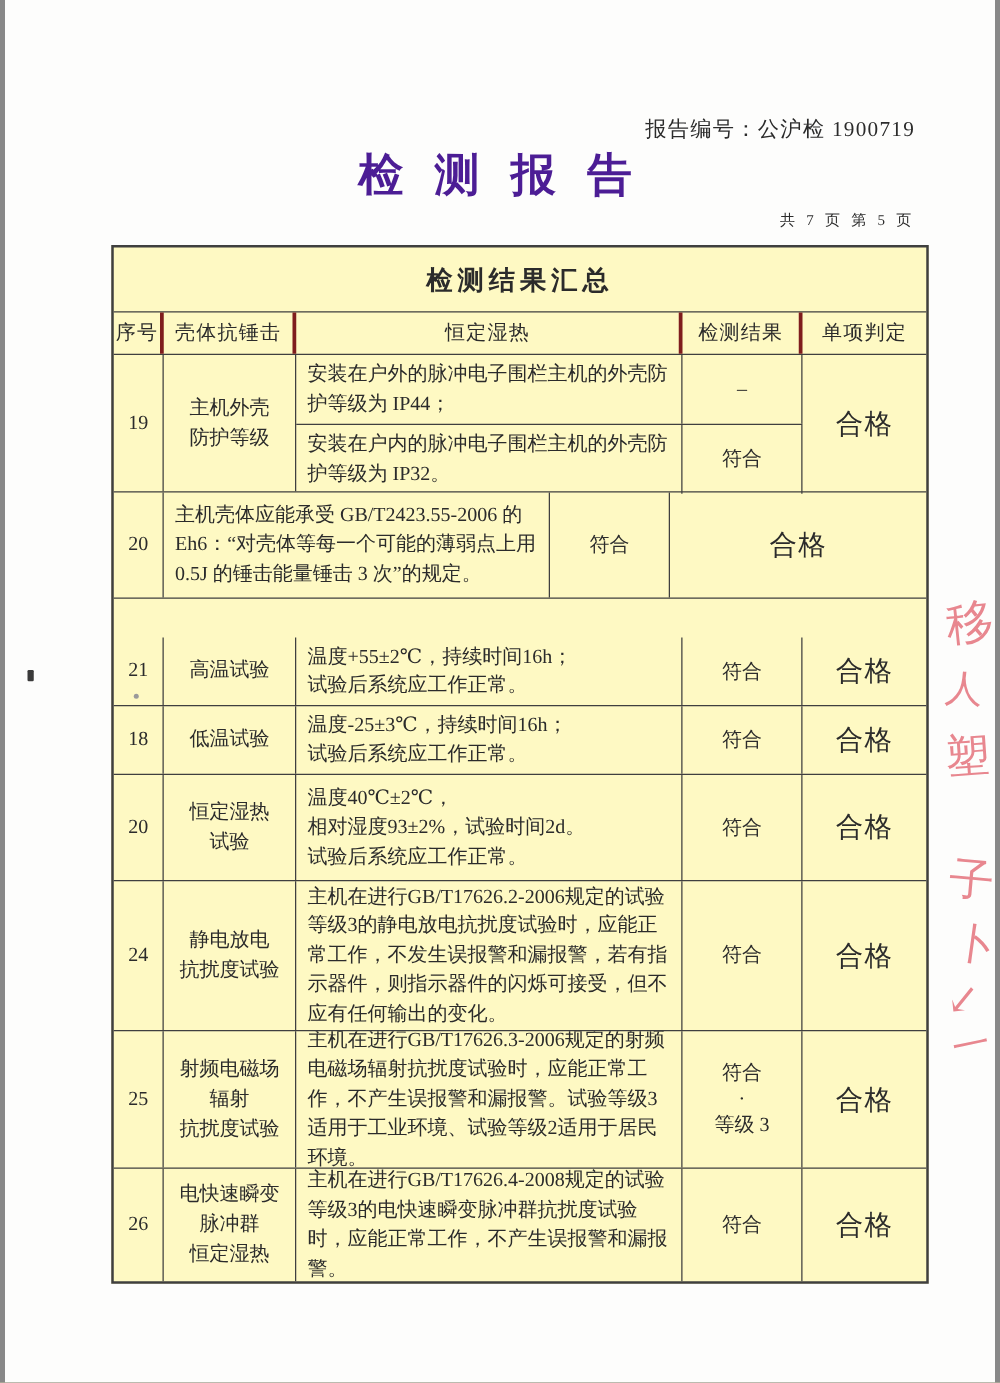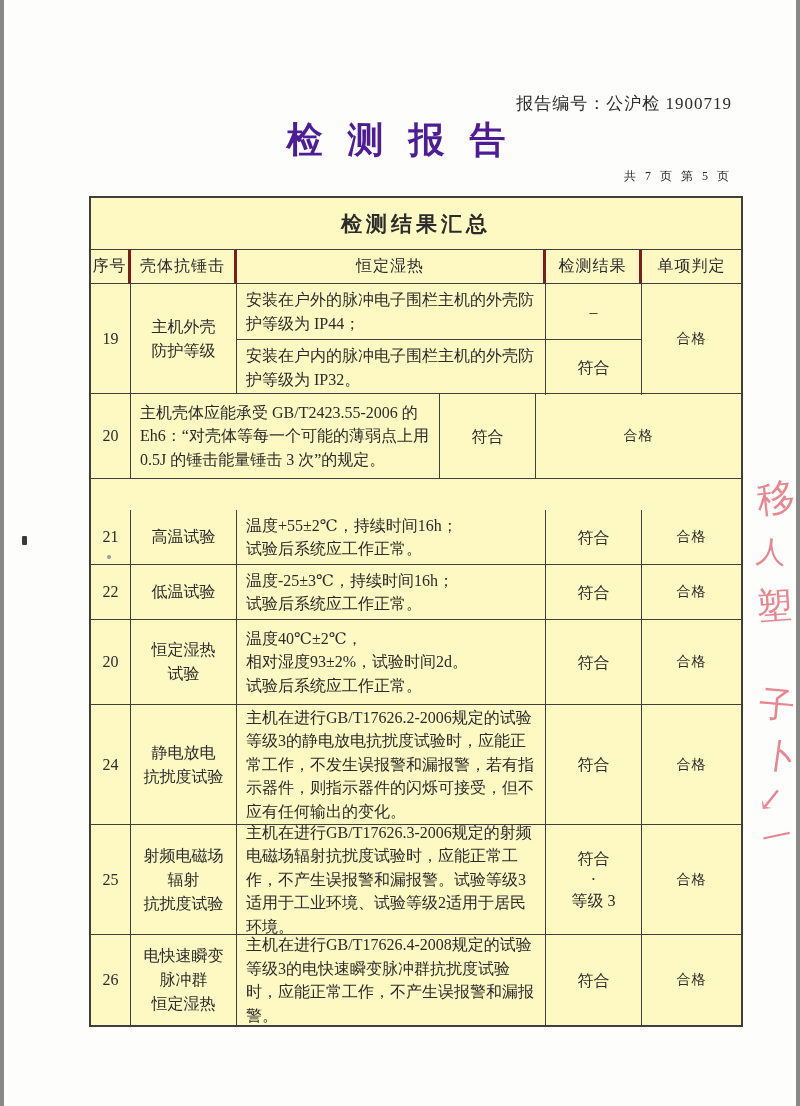--- a/index.html
+++ b/index.html
@@ -58,7 +58,7 @@
     padding:4px 9px; line-height:23.5px;
   }
   .cell.result { width:96px; line-height:21px; }
-  .cell.verdict { flex:1; border-right:none; font-size:14px; letter-spacing:1px; }
+  .cell.verdict { flex:1; border-right:none; font-size:22px; letter-spacing:1px; }
   .subwrap { width:405px; display:flex; flex-direction:column; }
   .subrow { display:flex; flex:1; }
   .subrow:first-child { border-bottom:1px solid #3f3f3f; }

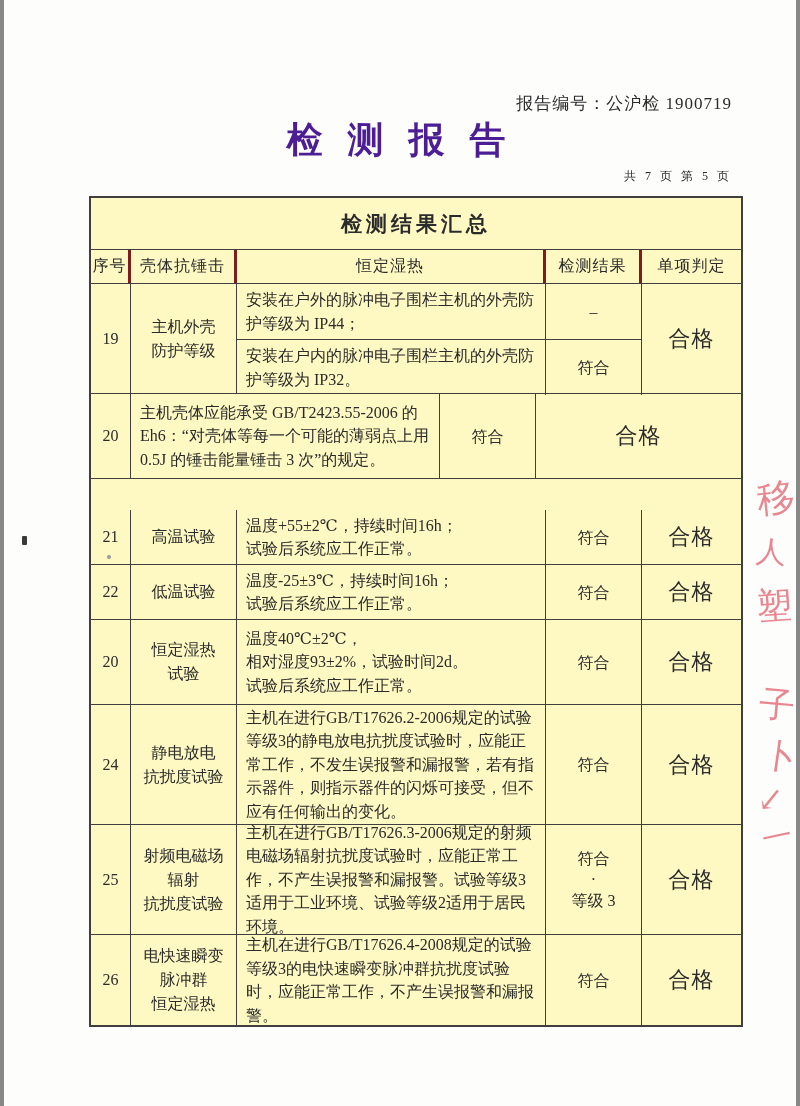--- a/index.html
+++ b/index.html
@@ -130,7 +130,7 @@
           <div class="cell verdict">合格</div>
         </div>
         <div class="trow" style="height: 55px;">
-          <div class="cell no">22</div>
+          <div class="cell no">18</div>
           <div class="cell item">低温试验</div>
           <div class="cell req">温度-25±3℃，持续时间16h；
 试验后系统应工作正常。</div>

